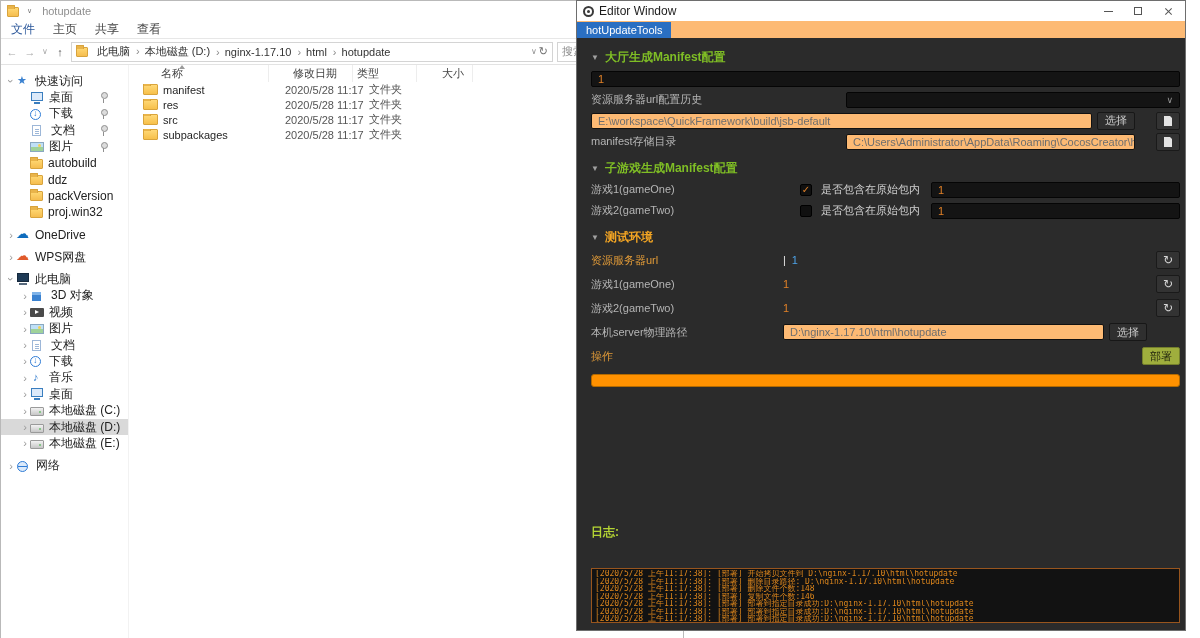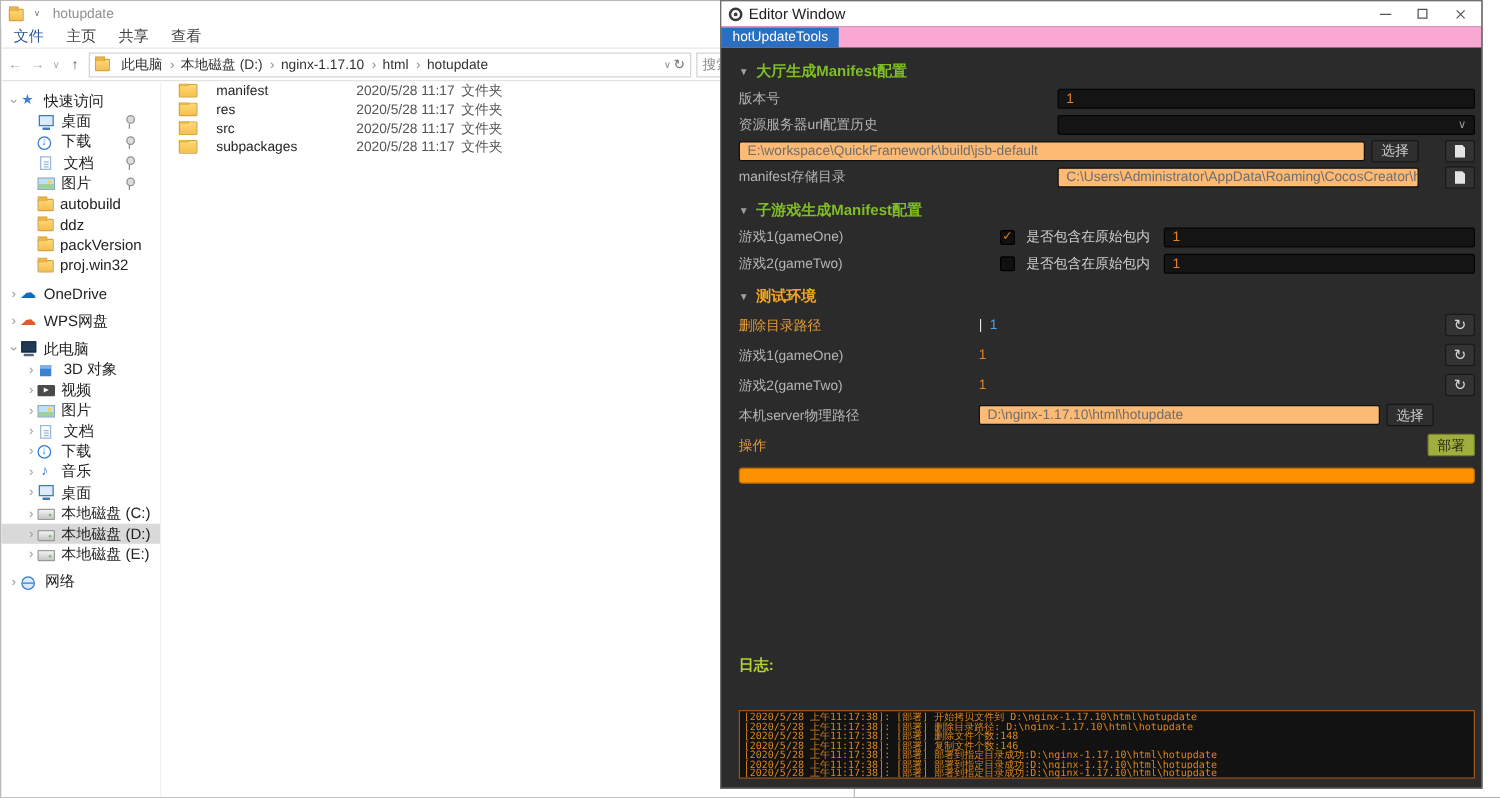--- a/index.html
+++ b/index.html
@@ -101,7 +101,7 @@
   .e-title .t { font-size:12px; color:#1c1c1c; margin-left:5px; flex:1; }
   .eicon { width:11px; height:11px; border:2px solid #3a3a3a; border-radius:50%; position:relative; }
   .eicon::before { content:""; position:absolute; left:2px; top:2px; width:3px; height:3px; background:#3a3a3a; border-radius:50%; }
-  .e-tabs { height:17px; background:#f9a8d4; display:flex; align-items:flex-end; flex:none; }
+  .e-tabs { height:17px; background:#fdba74; display:flex; align-items:flex-end; flex:none; }
   .e-tab { background:#2a6fc2; color:#fff; font-size:11px; height:16px; padding:0 9px; display:flex; align-items:center; }
   .e-body { flex:1; display:flex; flex-direction:column; padding:5px 5px 7px 14px; overflow:hidden; }
   .sec { display:flex; align-items:center; gap:6px; height:16px; margin:6px 0 5px; }

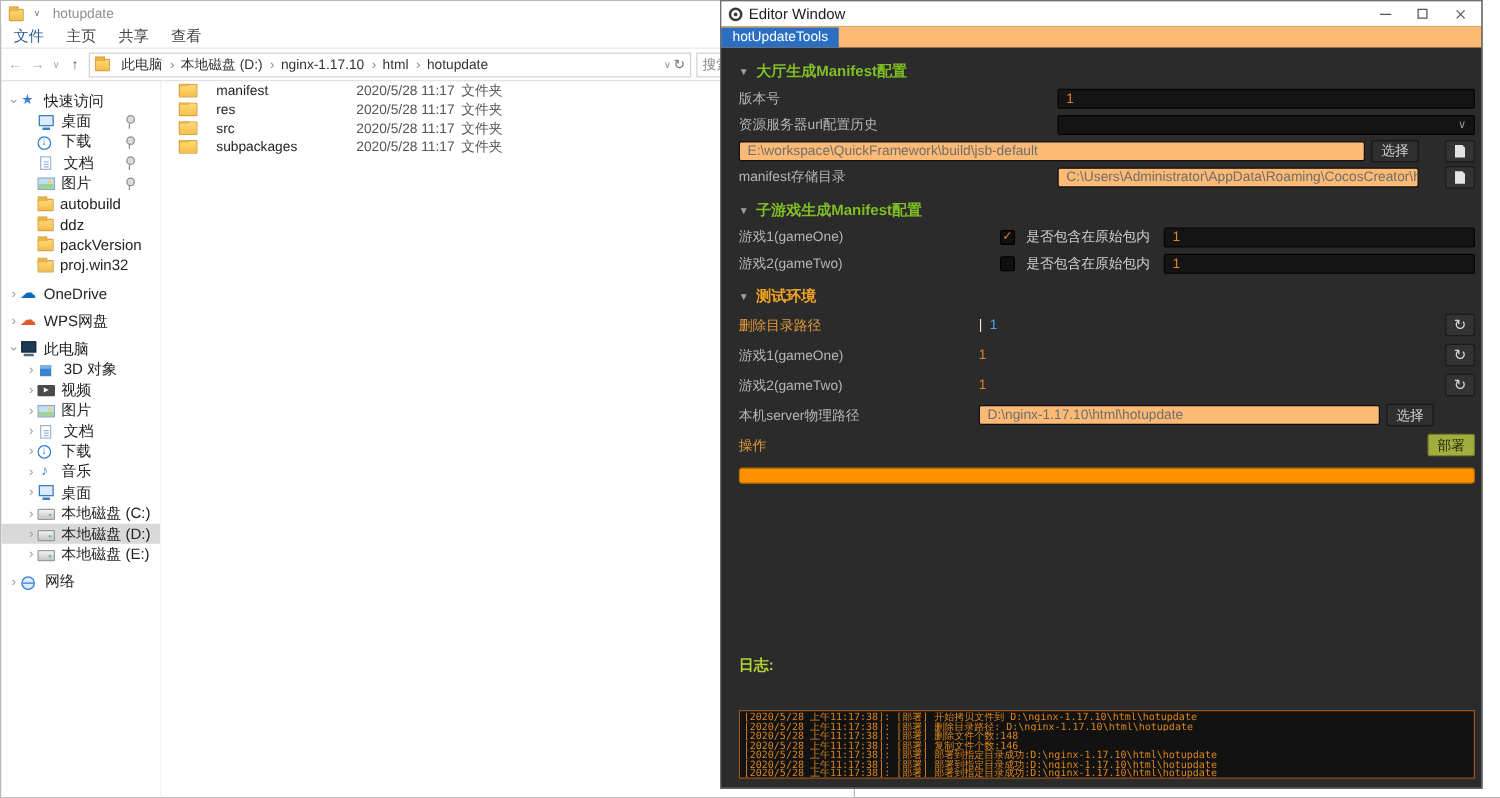--- a/index.html
+++ b/index.html
@@ -321,6 +321,21 @@
       </div>
 
       <div class="x-list">
+        <div class="lhead">
+          <span class="lhc hc-name">
+              <span class="sortup"></span>
+              <span>名称</span>
+            </span>
+          <span class="lhc hc-date">
+              <span>修改日期</span>
+            </span>
+          <span class="lhc hc-type">
+              <span>类型</span>
+            </span>
+          <span class="lhc hc-size">
+              <span>大小</span>
+            </span>
+        </div>
         <div class="lrow">
           <span class="lc c-name">
               <span class="fic"></span>

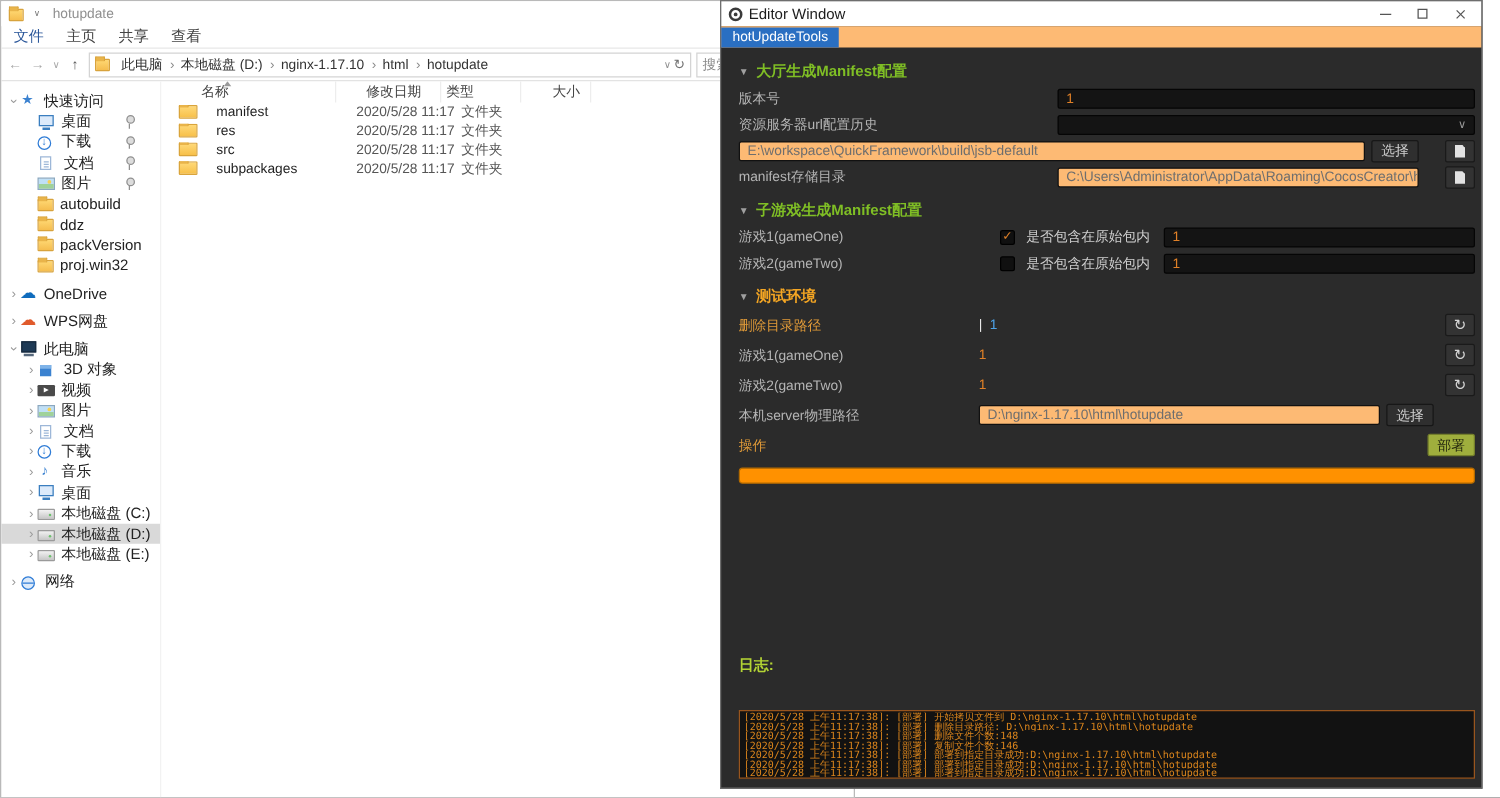--- a/index.html
+++ b/index.html
@@ -403,7 +403,6 @@
         <span class="st">大厅生成Manifest配置</span>
       </div>
       <div class="frow">
-        <span class="lbl">版本号</span>
         <div class="ctr">
             <div class="inp full">
               <span>1</span>

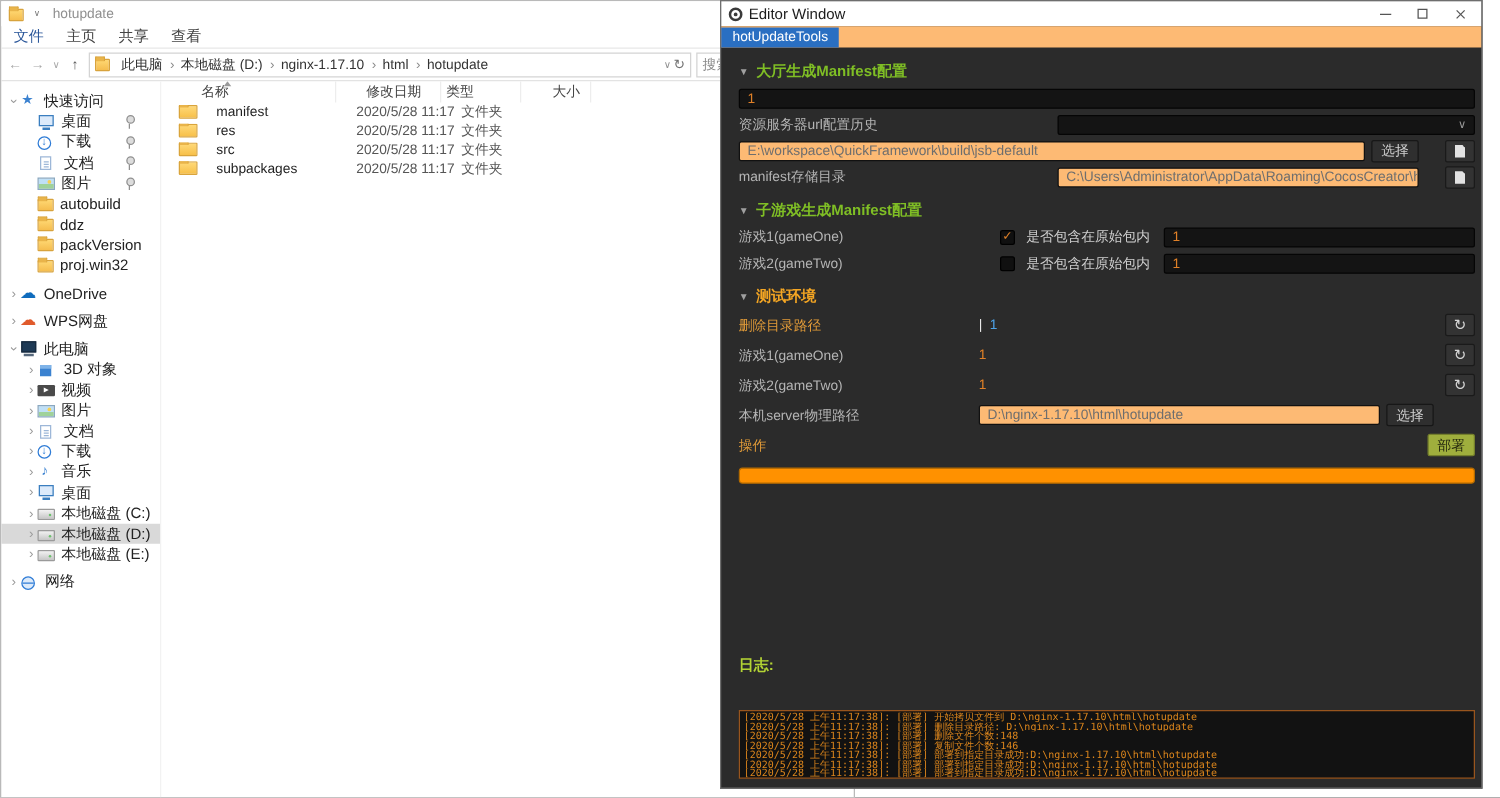--- a/index.html
+++ b/index.html
@@ -88,7 +88,7 @@
   .sortup { position:absolute; left:46px; top:0; width:0; height:0; border-left:3.5px solid transparent; border-right:3.5px solid transparent; border-bottom:4px solid #9a9a9a; }
   .lrow { display:flex; height:15px; align-items:center; font-size:11px; color:#1f1f1f; }
   .lc { padding-left:4px; white-space:nowrap; overflow:hidden; }
-  .c-name { width:136px; display:flex; align-items:center; gap:15px; padding-left:10px; }
+  .c-name { width:136px; display:flex; align-items:center; gap:5px; padding-left:10px; }
   .c-date { width:84px; color:#555;margin-left:12px; }
   .c-type { width:64px; color:#555; }
   .c-size { width:56px; }

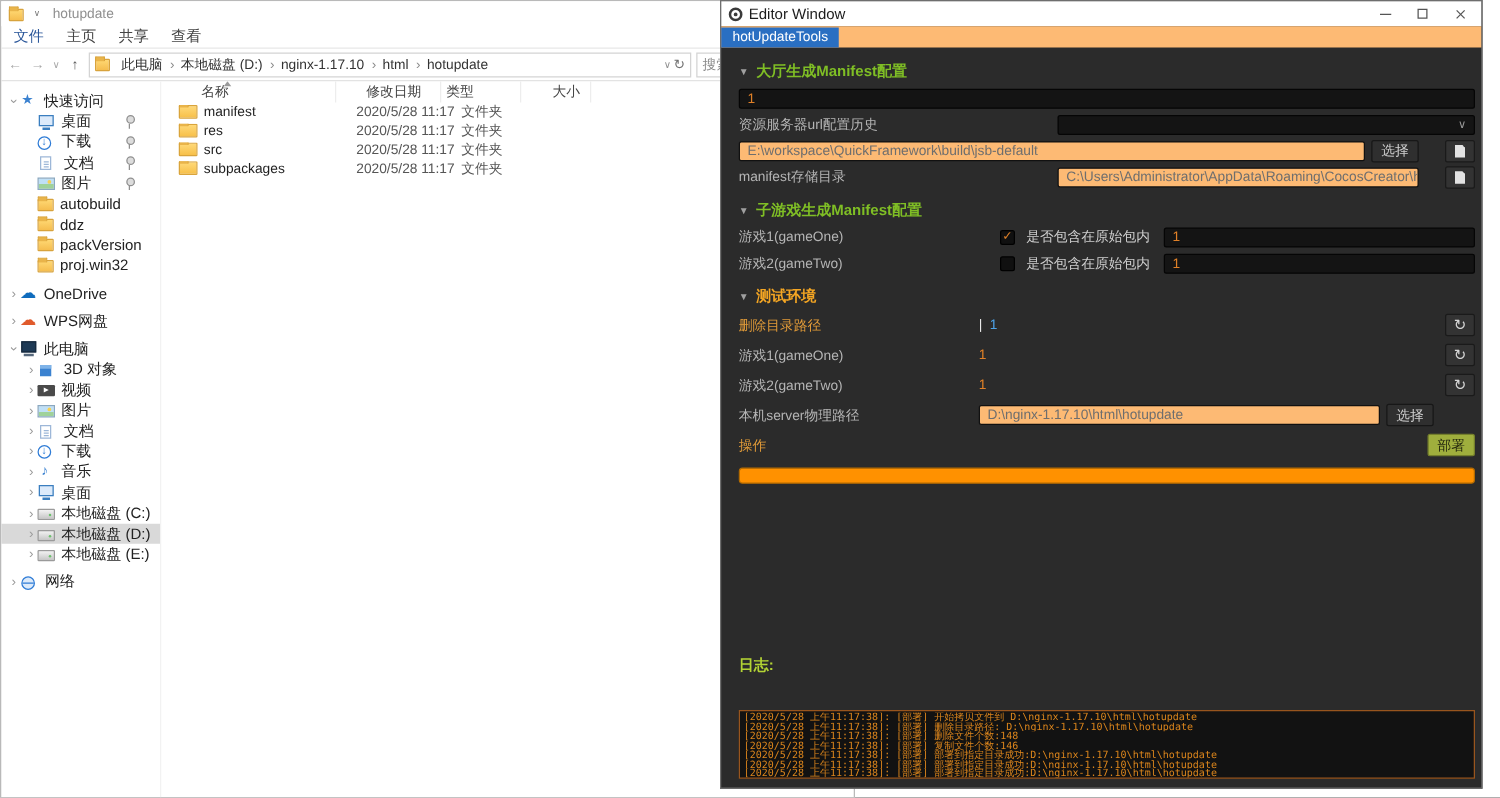--- a/index.html
+++ b/index.html
@@ -470,7 +470,7 @@
         <span class="st">测试环境</span>
       </div>
       <div class="frow" style="height:20px">
-        <span class="lbl n accent">删除目录路径</span>
+        <span class="lbl n accent">资源服务器url</span>
         <div class="ctr">
           <span class="caret">|</span>
           <span class="val blue">1</span>

